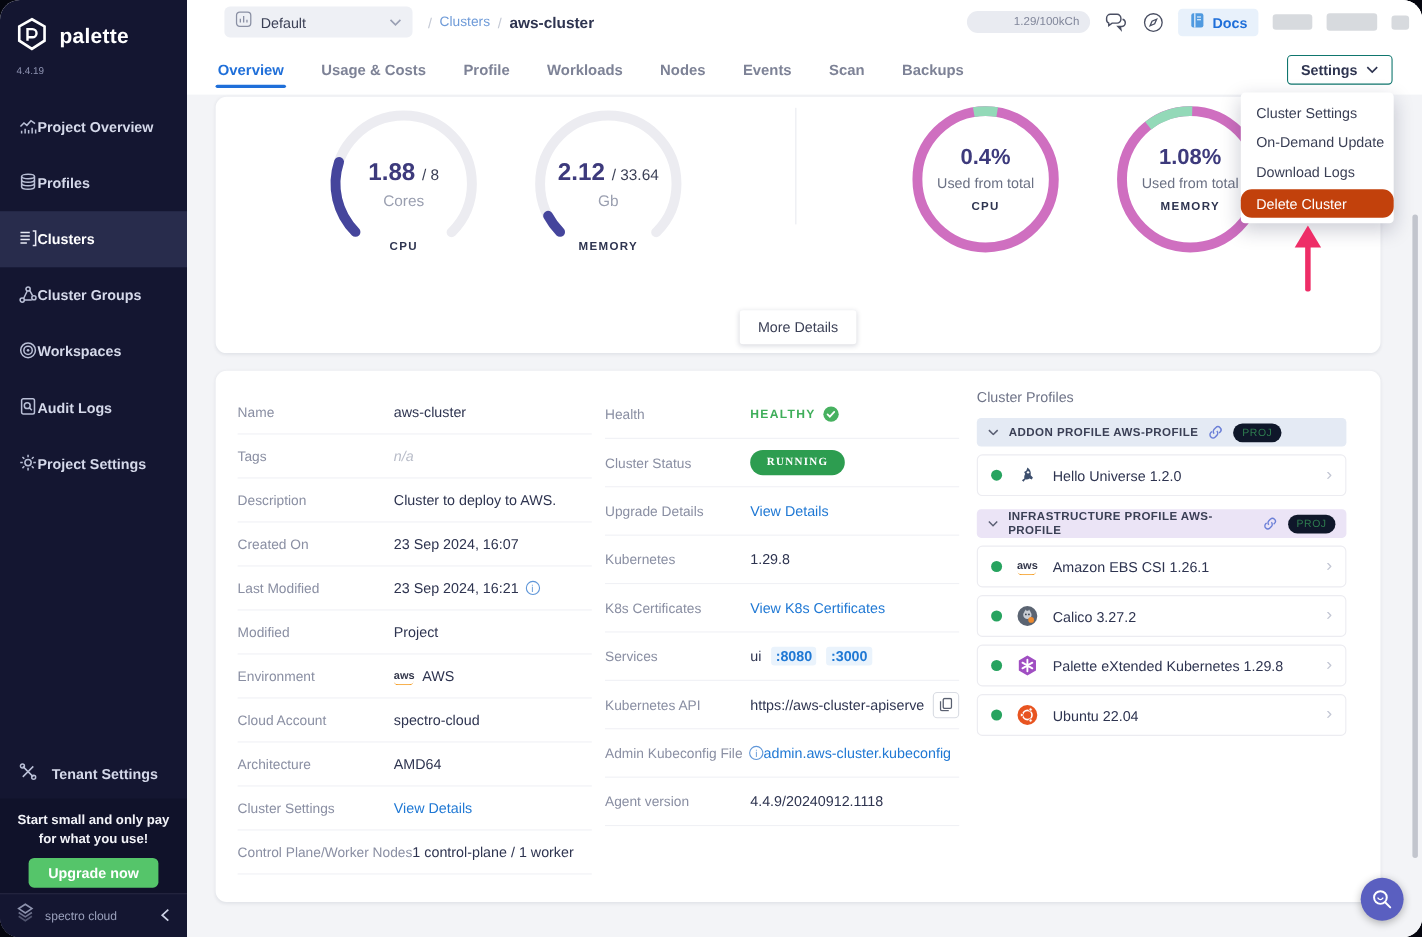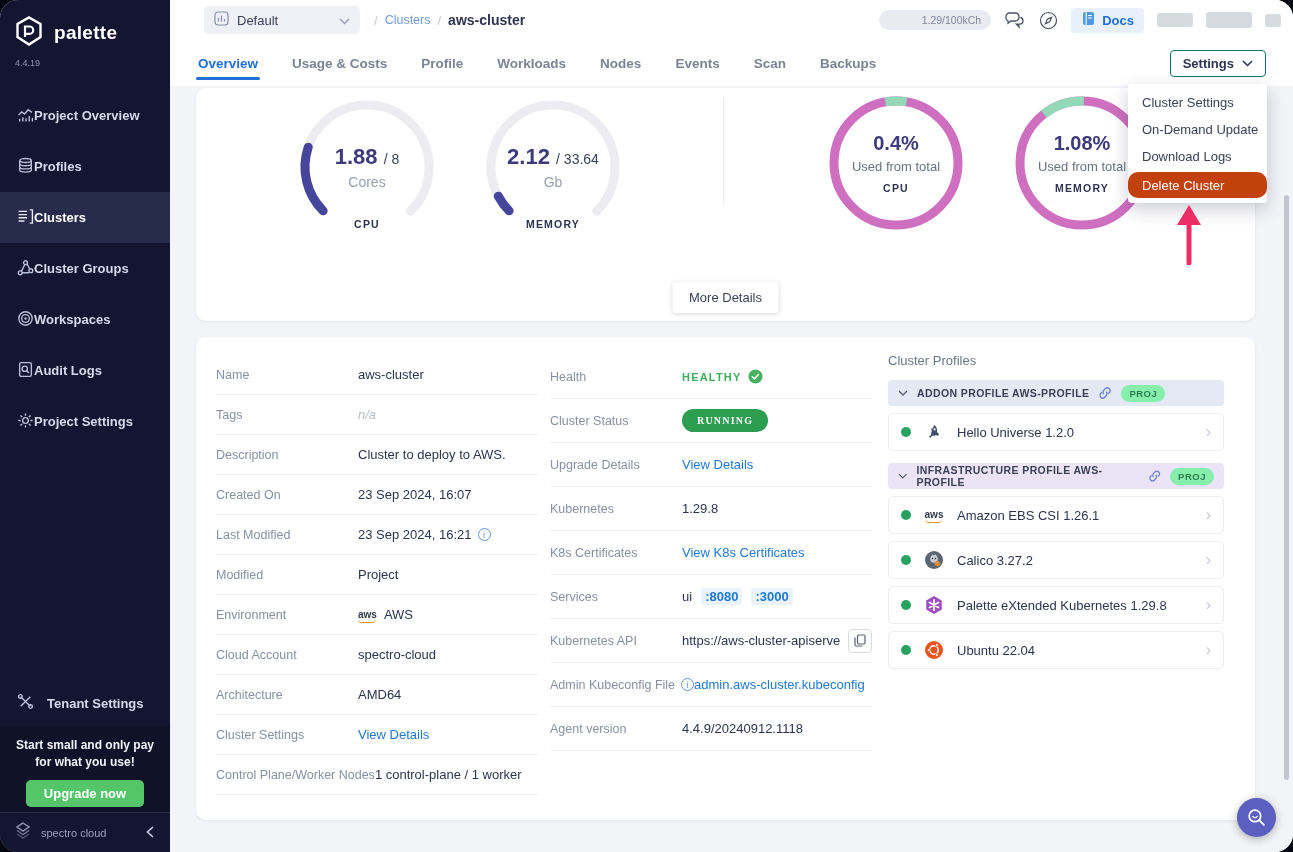--- a/index.html
+++ b/index.html
@@ -26,7 +26,7 @@
   
   .main{position:absolute;left:170px;top:0;right:0;bottom:0;background:#f3f4f7;}
   .topbar{position:absolute;top:0;left:0;right:0;height:40px;background:#fff;display:flex;align-items:center;padding:0 12px 0 34px;}
-  .selector{display:flex;align-items:center;gap:8px;width:156px;height:28px;background:#eef0f5;border-radius:5px;padding:0 10px;cursor:pointer;}
+  .selector{display:flex;align-items:center;gap:8px;width:171px;height:28px;background:#eef0f5;border-radius:5px;padding:0 10px;cursor:pointer;}
   .selector-label{font-size:13px;color:#3a3f55;flex:1;}
   .crumb{display:flex;align-items:center;gap:7px;margin-left:14px;}
   .crumb-sep{color:#c3c8d4;font-size:13px;}

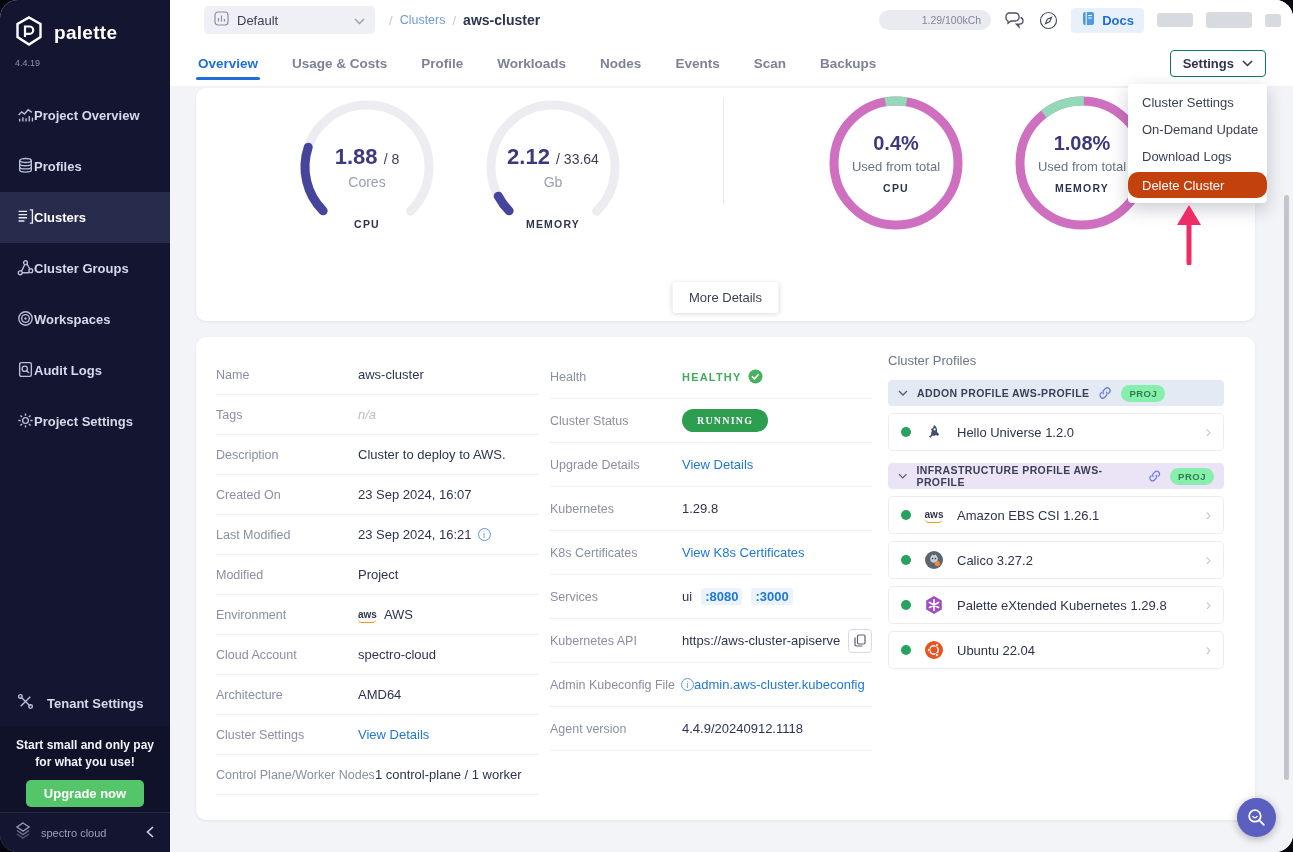--- a/index.html
+++ b/index.html
@@ -87,7 +87,7 @@
   .cp-header.addon{background:#e4eaf4;}
   .cp-header.infra{background:#ebe4f6;}
   .cp-header-text{font-size:10.5px;font-weight:700;letter-spacing:.4px;color:#3a3f55;}
-  .proj-badge{background:#86efac;color:#2e7d4f;font-size:9.5px;font-weight:700;padding:3px 8px;border-radius:9px;letter-spacing:.5px;}
+  .proj-badge{background:#0f172a;color:#2e7d4f;font-size:9.5px;font-weight:400;padding:3px 8px;border-radius:9px;letter-spacing:.5px;}
   .cp-row{display:flex;align-items:center;gap:12px;height:38px;border:1px solid #ececf1;border-radius:5px;background:#fff;padding:0 12px;margin-bottom:7px;cursor:pointer;}
   .dot{width:10px;height:10px;border-radius:50%;background:#27a35f;flex:0 0 auto;}
   .cp-name{font-size:13px;color:#2e3450;flex:1;}

